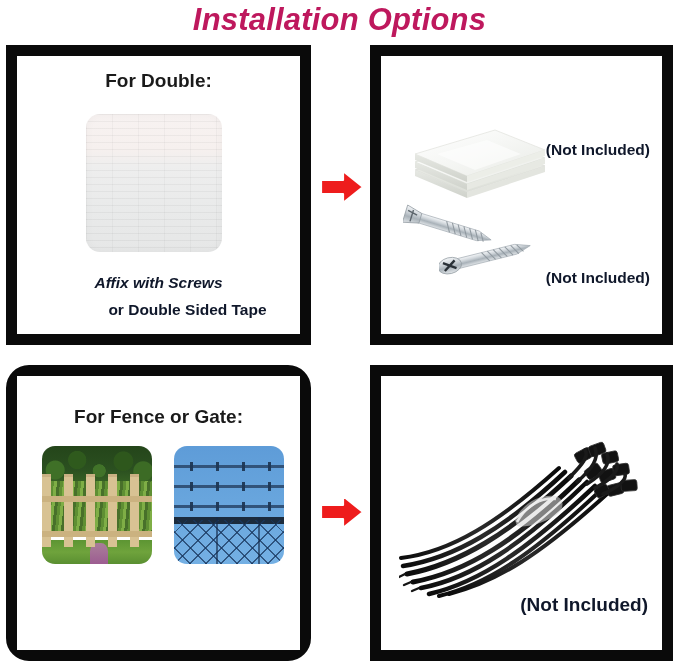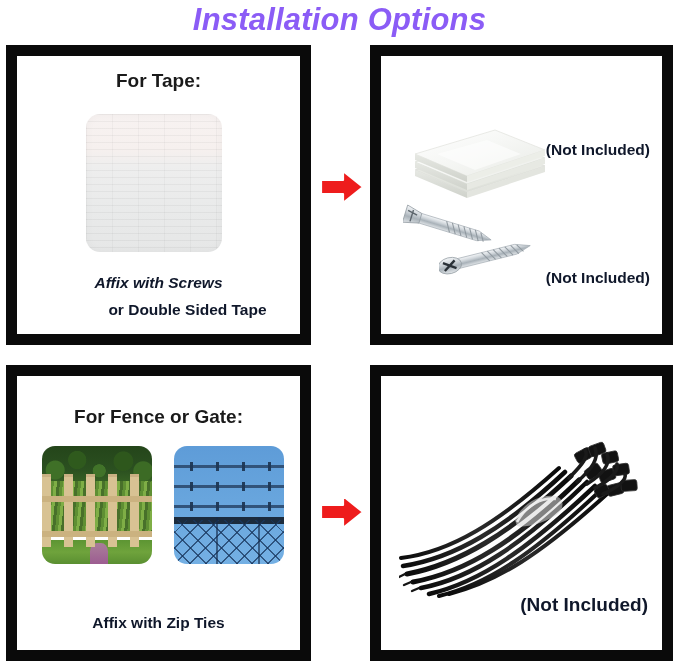--- a/index.html
+++ b/index.html
@@ -29,7 +29,7 @@
     font-weight: bold;
     font-style: italic;
     letter-spacing: 0.2px;
-    color: #8b5cf6;
+    color: #be185d;
     white-space: nowrap;
   }
 

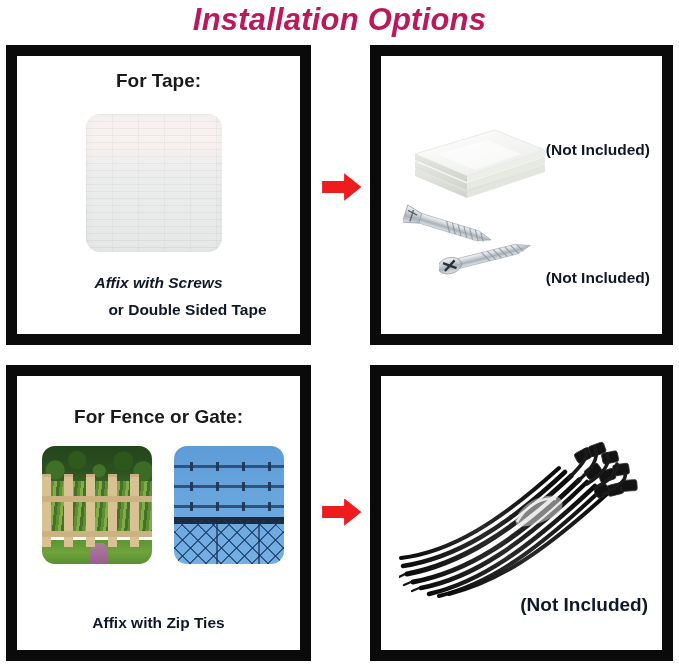--- a/index.html
+++ b/index.html
@@ -240,7 +240,7 @@
 <div class="panel" id="panel-walls">
   <div class="panel-inner">
 
-    <div class="panel-heading" style="top:14px;">For Tape:</div>
+    <div class="panel-heading" style="top:14px;">For Double:</div>
 
     <div id="wall-swatch"></div>
 

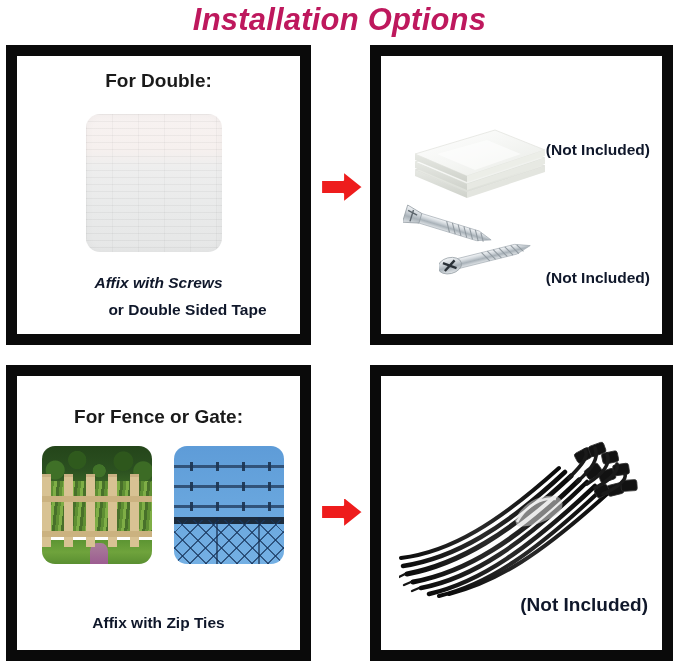--- a/index.html
+++ b/index.html
@@ -48,7 +48,7 @@
   }
   #panel-walls      { left: 6px;   top: 45px;  width: 305px; height: 300px; }
   #panel-hardware   { left: 370px; top: 45px;  width: 303px; height: 300px; }
-  #panel-fence      { left: 6px;   top: 365px; width: 305px; height: 296px; }
+  #panel-fence      { left: 6px;   top: 365px; width: 305px; height: 296px; border-radius: 23px; }
   #panel-zipties    { left: 370px; top: 365px; width: 303px; height: 296px; }
 
   .panel-heading {

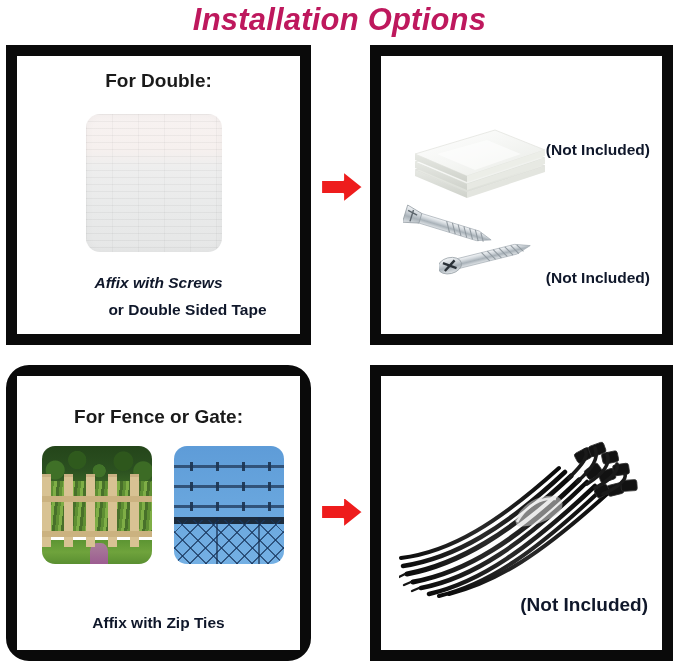--- a/index.html
+++ b/index.html
@@ -371,7 +371,6 @@
       <div class="post" style="left:76%;"></div>
     </div>
 
-    <div class="panel-caption" style="top:238px;">Affix with Zip Ties</div>
 
   </div>
 </div>

